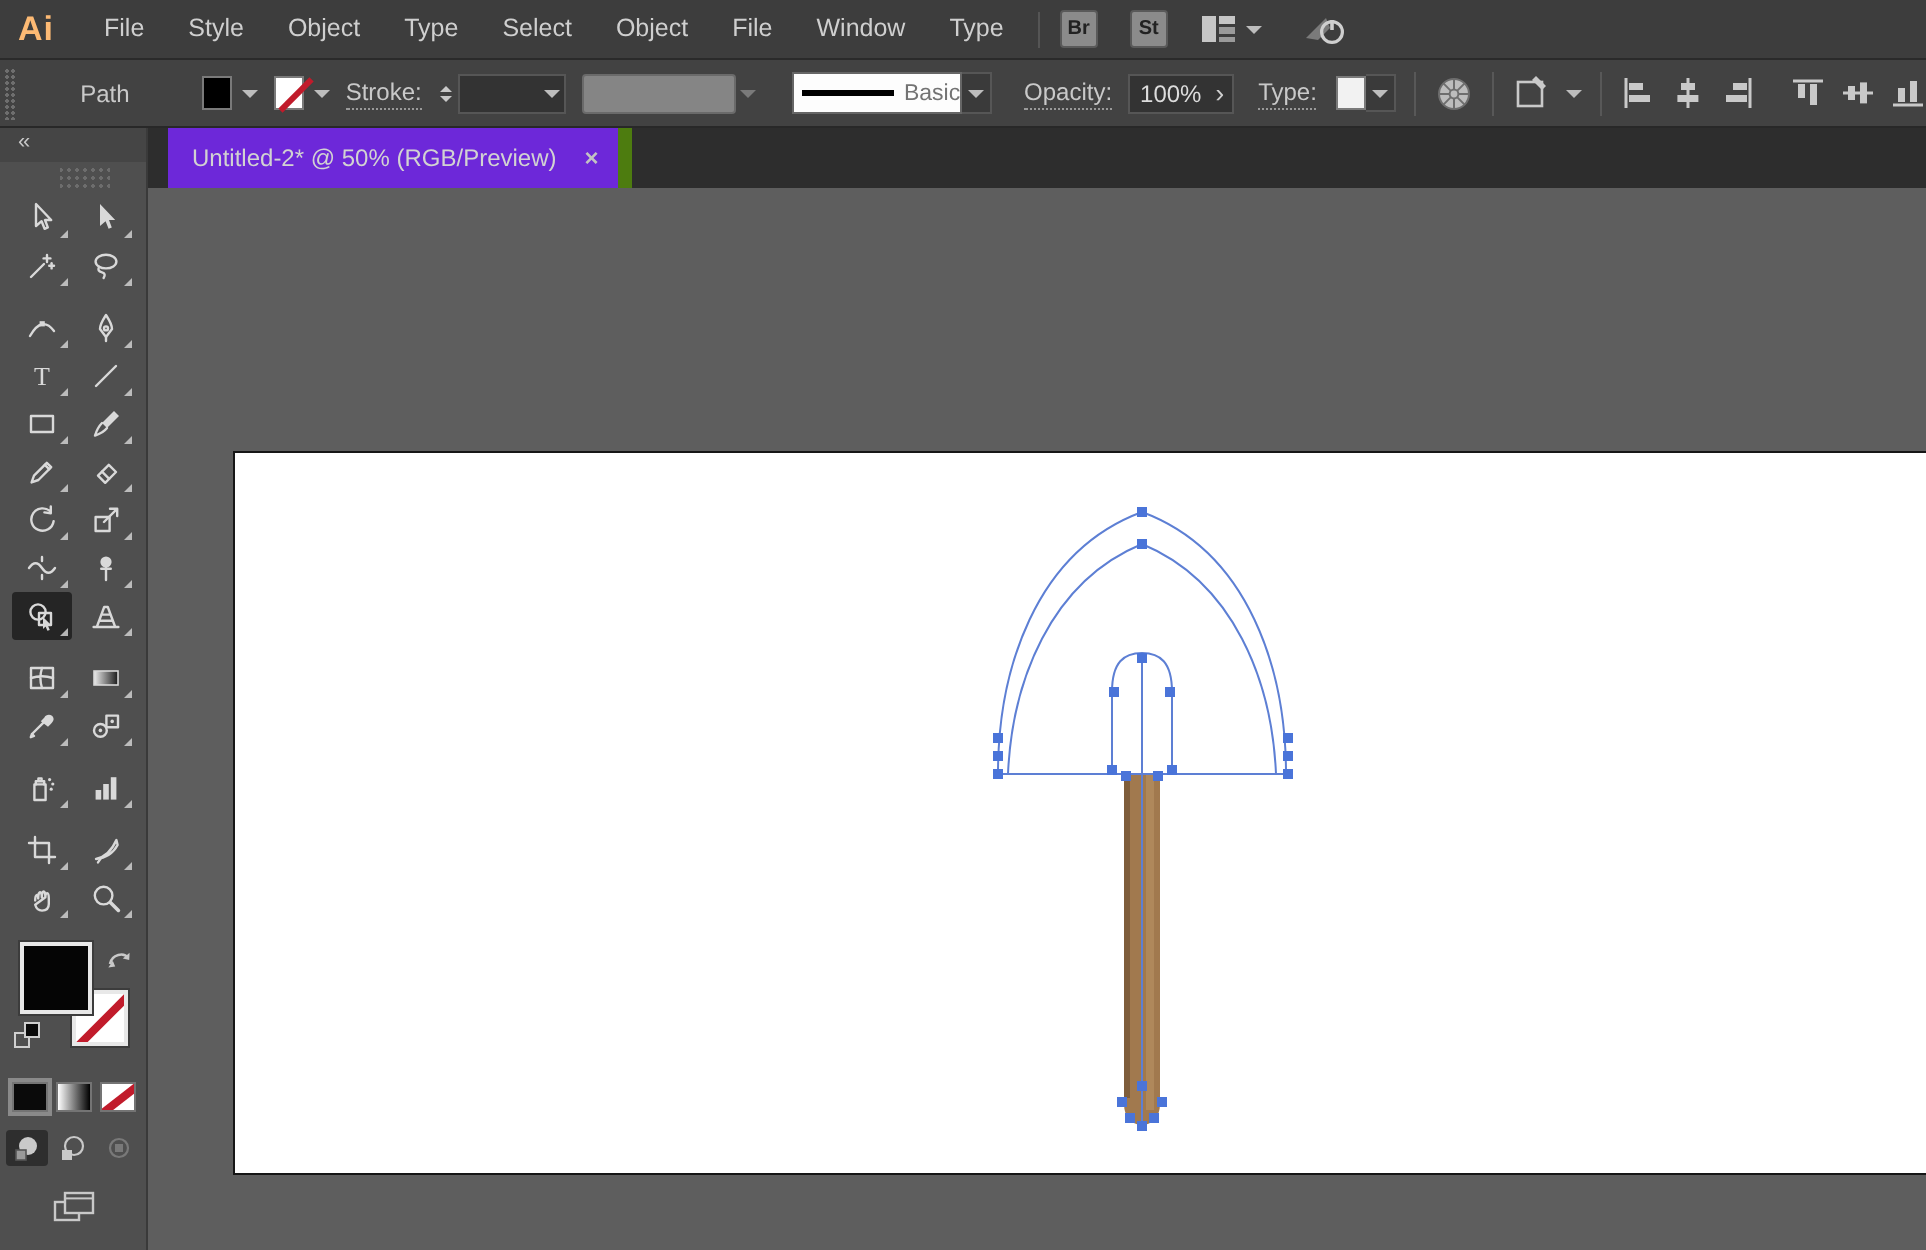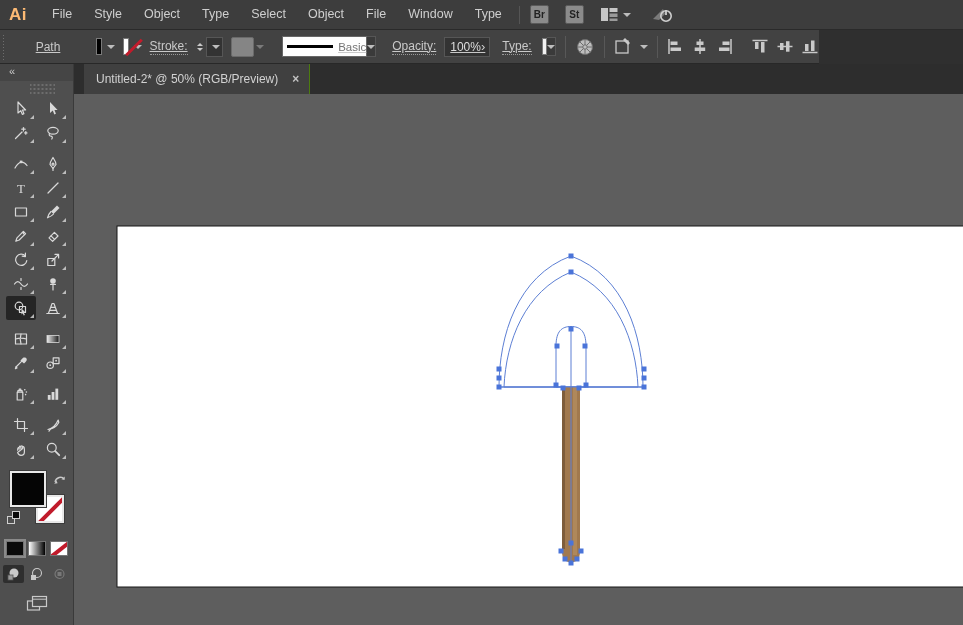--- a/index.html
+++ b/index.html
@@ -19,8 +19,8 @@
   .chev { width:0; height:0; border:4px solid transparent; border-top-color:#bdbdbd; margin-left:5px; margin-top:4px; }
 
   
-  .controlbar { position:absolute; top:30px; left:0; width:819px; height:34px; background:#424242;
-    border-bottom:1px solid #282828; display:flex; align-items:center; color:#c9c9c9; font-size:12px;text-decoration:underline; }
+  .controlbar { position:absolute; top:30px; left:0; width:963px; height:34px; background:#424242;
+    border-bottom:1px solid #282828; display:flex; align-items:center; color:#c9c9c9; font-size:12px; }
   .grip-v { width:7px; height:26px; margin:0 4px 0 2px;
     background-image:radial-gradient(#6e6e6e 1px, transparent 1px); background-size:3px 3px; }
   .cb-label { margin:0 6px; }

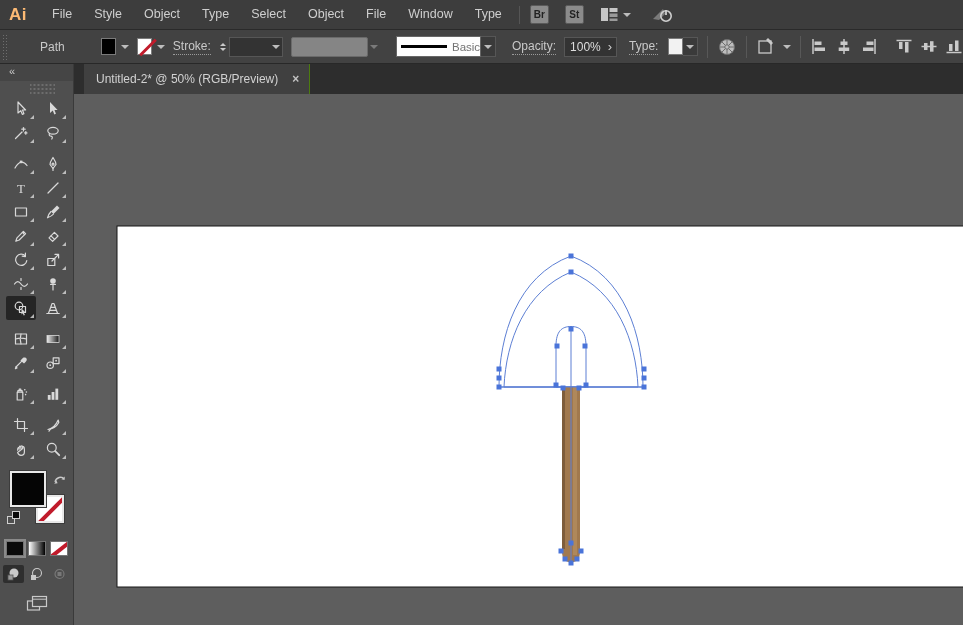--- a/index.html
+++ b/index.html
@@ -54,8 +54,8 @@
 
   
   .tabbar { position:absolute; top:64px; left:74px; width:889px; height:30px; background:#2d2d2d; display:flex; align-items:flex-end; }
-  .tab { margin-left:10px; height:30px; min-width:205px; background:#404040; color:#d2d2d2; font-size:12px;
-    display:flex; align-items:center; padding:0 10px 0 12px; border-right:1px solid #4d7c0f; }
+  .tab { margin-left:10px; height:30px; min-width:205px; background:#6d28d9; color:#d2d2d2; font-size:12px;
+    display:flex; align-items:center; padding:0 10px 0 12px; border-right:7px solid #4d7c0f; }
   .tab-close { margin-left:14px; color:#c3c3c3; font-size:12px; font-weight:bold; cursor:default; }
 
   

